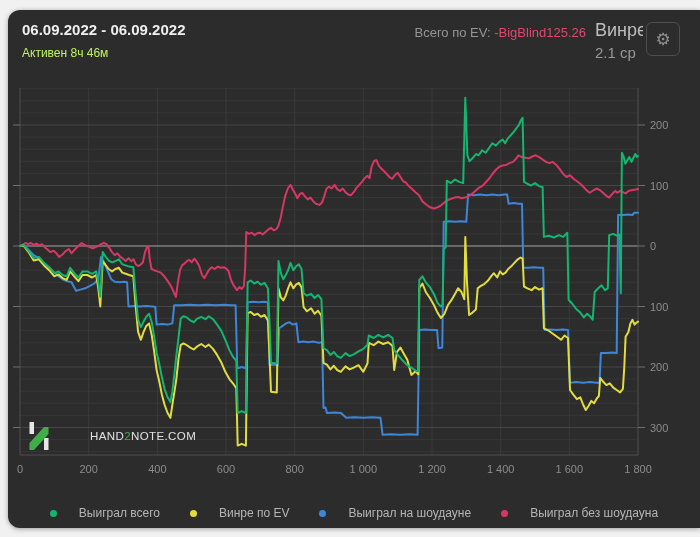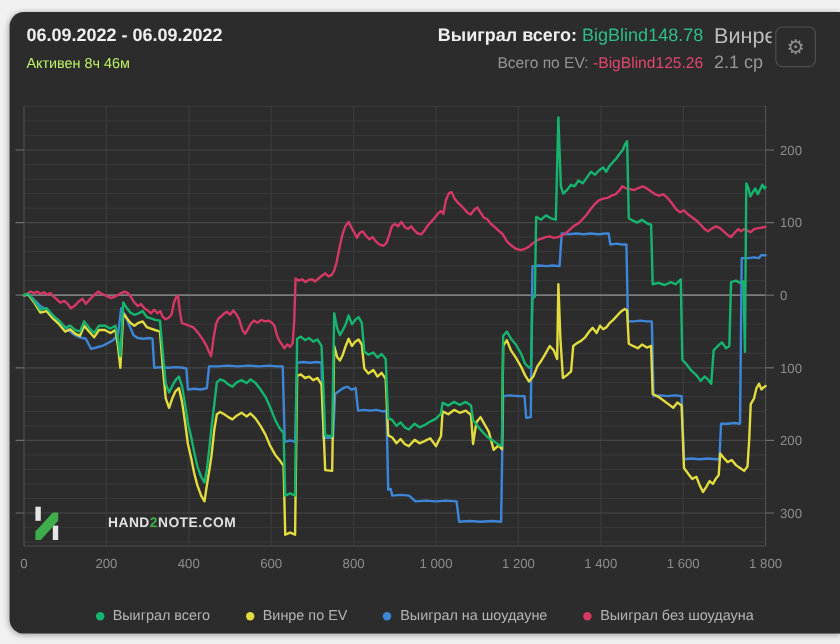--- a/index.html
+++ b/index.html
@@ -42,7 +42,6 @@
 
 
   <div class="hblock h-won">
-    <div class="h-main"><span>Выиграл всего:</span> <span class="won-green">BigBlind148.78</span></div>
     <div class="ev-row"><span>Всего по EV:</span> <span class="ev-red">-BigBlind125.26</span></div>
   </div>
 

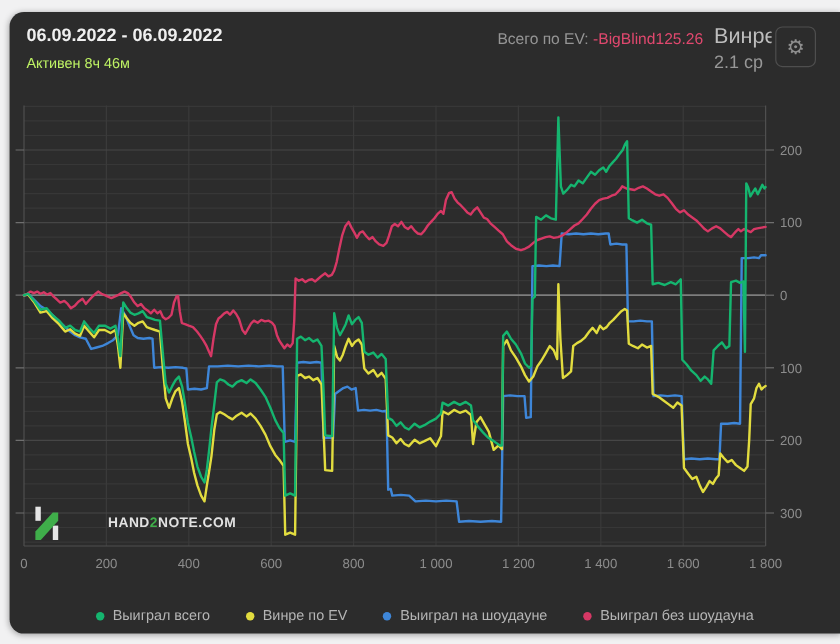--- a/index.html
+++ b/index.html
@@ -27,7 +27,7 @@
   .leg-item{display:flex;align-items:center;gap:7px;font-size:12px;color:#b5b5b5;cursor:pointer;}
   .leg-dot{width:7px;height:7px;border-radius:50%;display:inline-block;}
   .logo{position:absolute;left:20px;top:412px;display:flex;align-items:center;gap:8px;}
-  .logo-text{font-size:11.5px;font-weight:bold;color:#e2e2e2;letter-spacing:.4px;padding-left:32px;}
+  .logo-text{font-size:11.5px;font-weight:normal;color:#e2e2e2;letter-spacing:.4px;padding-left:32px;}
   .logo-text .g2{color:#3fae4a;}
 </style>
 </head>

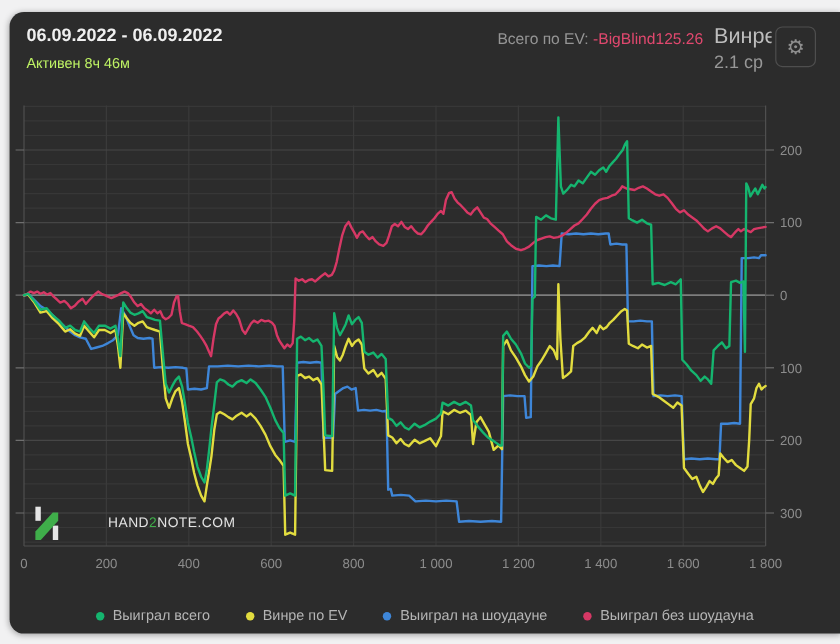--- a/index.html
+++ b/index.html
@@ -24,7 +24,7 @@
   #chart{position:absolute;left:0;top:68px;}
   .legend{position:absolute;left:0;bottom:8px;width:100%;display:flex;justify-content:center;
     gap:30px;align-items:center;}
-  .leg-item{display:flex;align-items:center;gap:7px;font-size:12px;color:#b5b5b5;cursor:pointer;}
+  .leg-item{display:flex;align-items:center;gap:22px;font-size:12px;color:#b5b5b5;cursor:pointer;}
   .leg-dot{width:7px;height:7px;border-radius:50%;display:inline-block;}
   .logo{position:absolute;left:20px;top:412px;display:flex;align-items:center;gap:8px;}
   .logo-text{font-size:11.5px;font-weight:normal;color:#e2e2e2;letter-spacing:.4px;padding-left:32px;}

